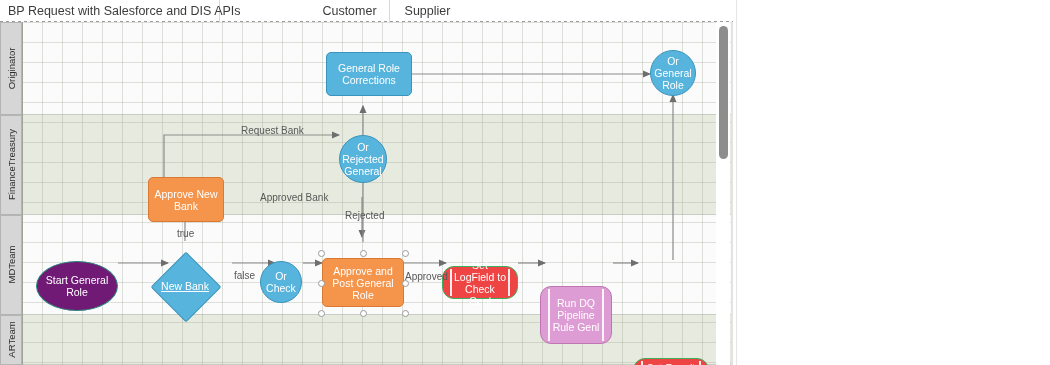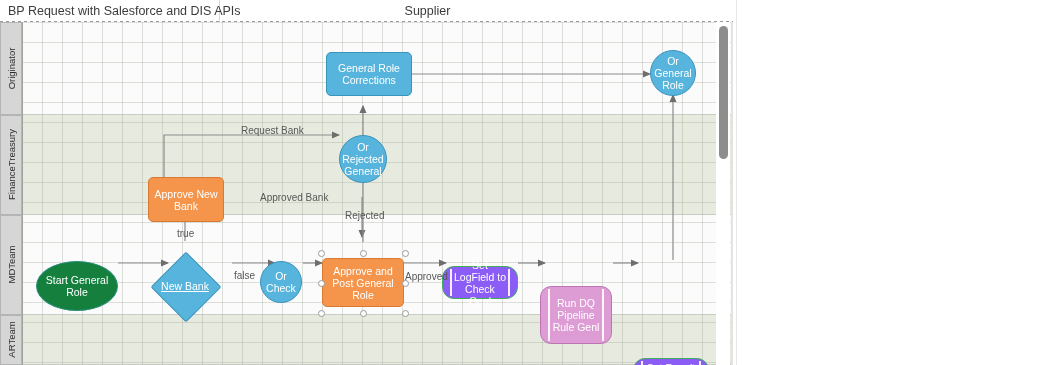--- a/index.html
+++ b/index.html
@@ -109,6 +109,7 @@
 
     <div id="tabstrip">
       <div class="tab" id="tab-bp">BP Request with Salesforce and DIS APIs</div>
+      <div class="tab" id="tab-customer">Customer</div>
       <div class="tab" id="tab-supplier">Supplier</div>
       <div id="tabstrip-underline"></div>
     </div>

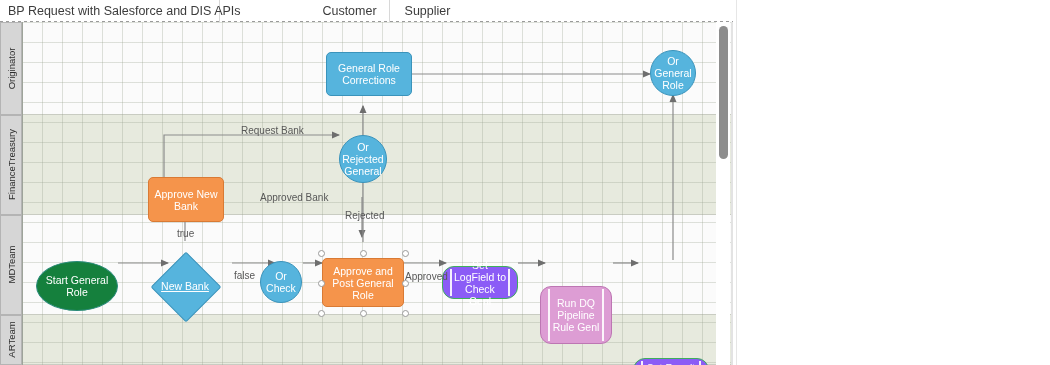--- a/index.html
+++ b/index.html
@@ -70,7 +70,7 @@
   .blue{background:#56b4dd;border:1px solid #3a93bb;}
   .orange{background:#f5944b;border:1px solid #d97a34;}
   .teal{background:#15803d;border:1px solid #2b8b7b;}
-  .green{background:#8b5cf6;border:1px solid #3fae5c;}
+  .green{background:#ef4444;border:1px solid #3fae5c;}
   .purple{background:#dd9dd4;border:1px solid #bd76b3;}
   .ellipse{border-radius:50%;}
   .circle{border-radius:50%;}

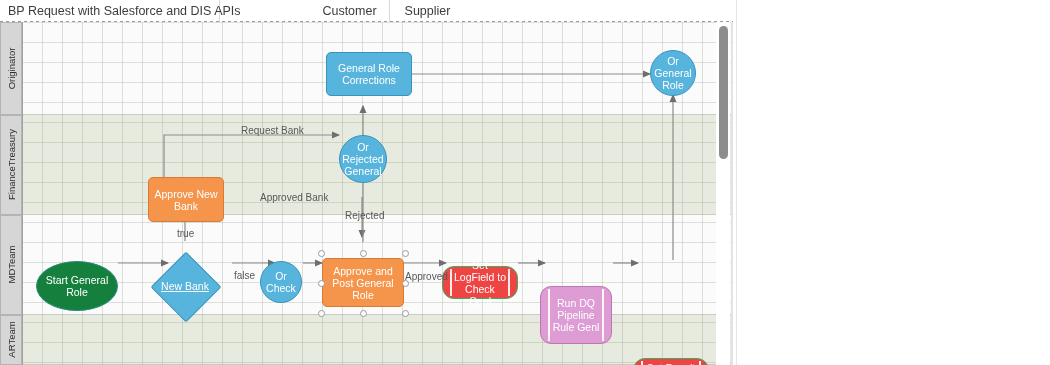--- a/index.html
+++ b/index.html
@@ -69,7 +69,7 @@
   .n-rect{border-radius:5px;}
   .blue{background:#56b4dd;border:1px solid #3a93bb;}
   .orange{background:#f5944b;border:1px solid #d97a34;}
-  .teal{background:#15803d;border:1px solid #2b8b7b;}
+  .teal{background:#701a75;border:1px solid #2b8b7b;}
   .green{background:#ef4444;border:1px solid #3fae5c;}
   .purple{background:#dd9dd4;border:1px solid #bd76b3;}
   .ellipse{border-radius:50%;}

